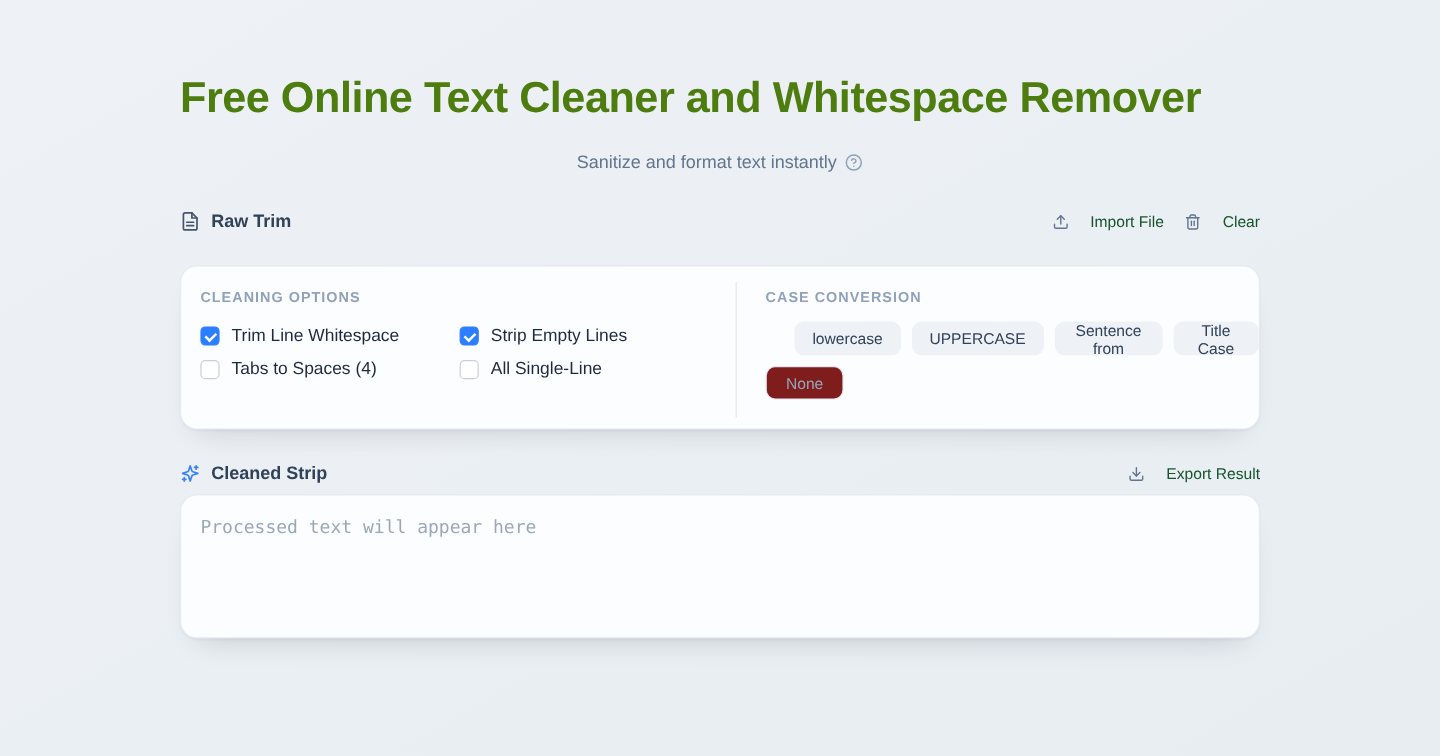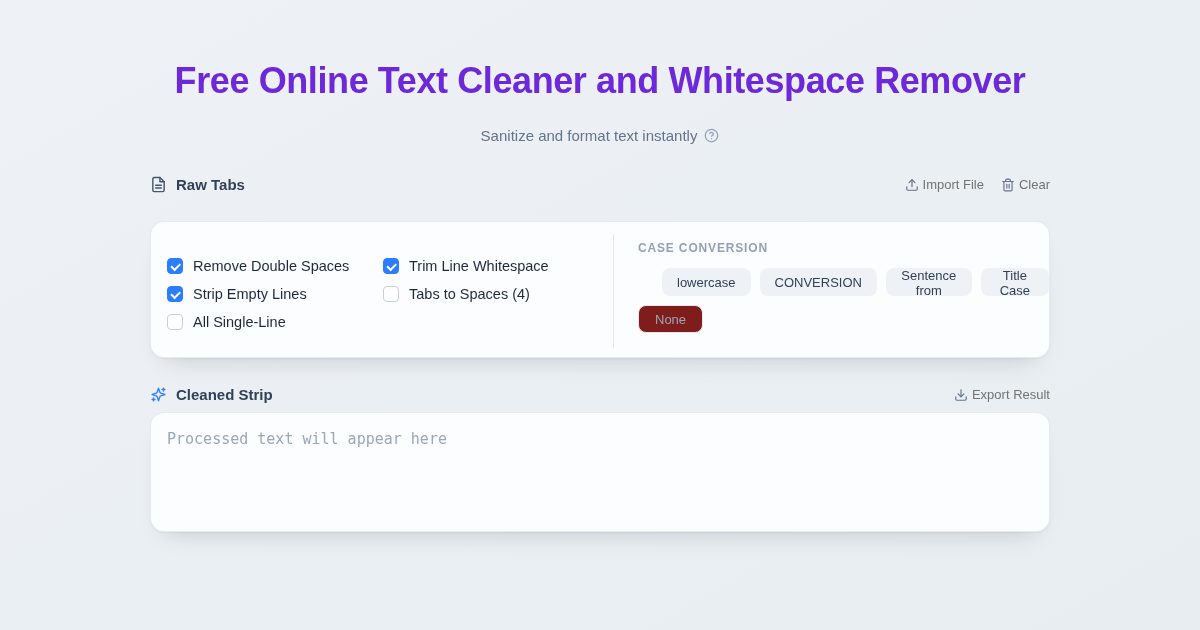--- a/index.html
+++ b/index.html
@@ -13,11 +13,10 @@
 
   .page-title {
     padding-top: 59px;
-    text-align: center;
     font-size: 36px;
     font-weight: 700;
     letter-spacing: -0.4px;
-    color: #6d28d9;
+    color: #4d7c0f;
     line-height: 1.2;
   }
   .subtitle-row {

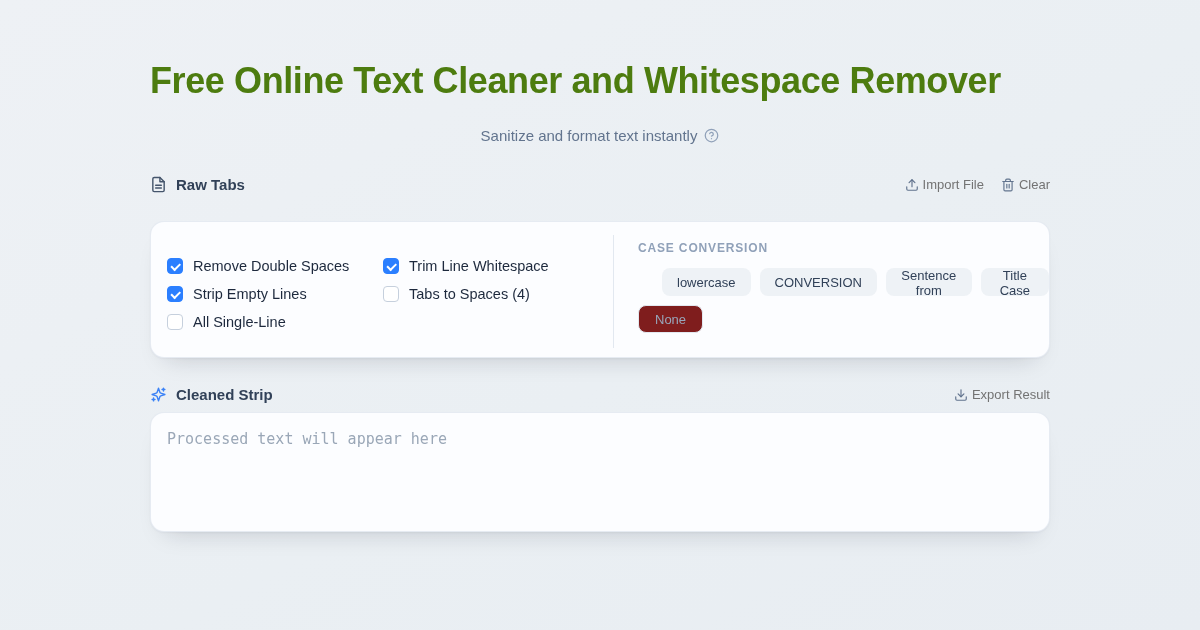--- a/index.html
+++ b/index.html
@@ -193,7 +193,7 @@
             <line x1="16" y1="17" x2="8" y2="17"></line>
           </svg>
       </span>
-      <span>Raw Tabs</span>
+      <span>Raw Trim</span>
     </div>
     <div class="head-actions">
       <button class="text-btn">

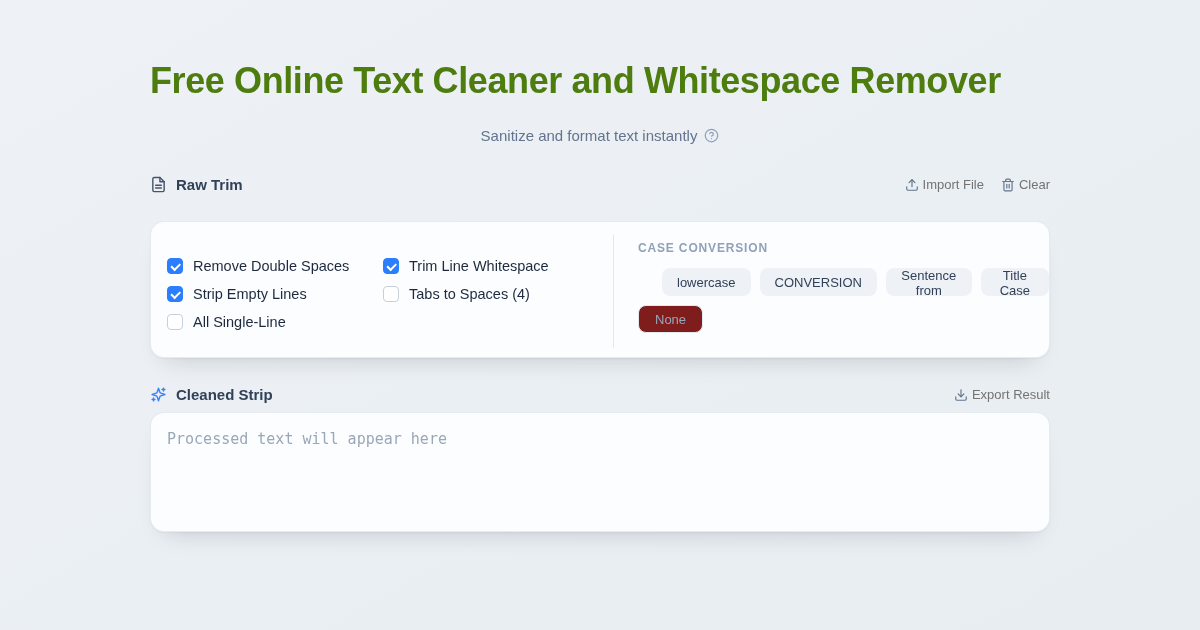--- a/index.html
+++ b/index.html
@@ -48,9 +48,9 @@
   .text-btn {
     display: flex;
     align-items: center;
-    gap: 4px;
+    gap: 18px;
     font-size: 13px;
-    color: #737373;
+    color: #14532d;
     background: none;
     border: none;
     padding: 0;

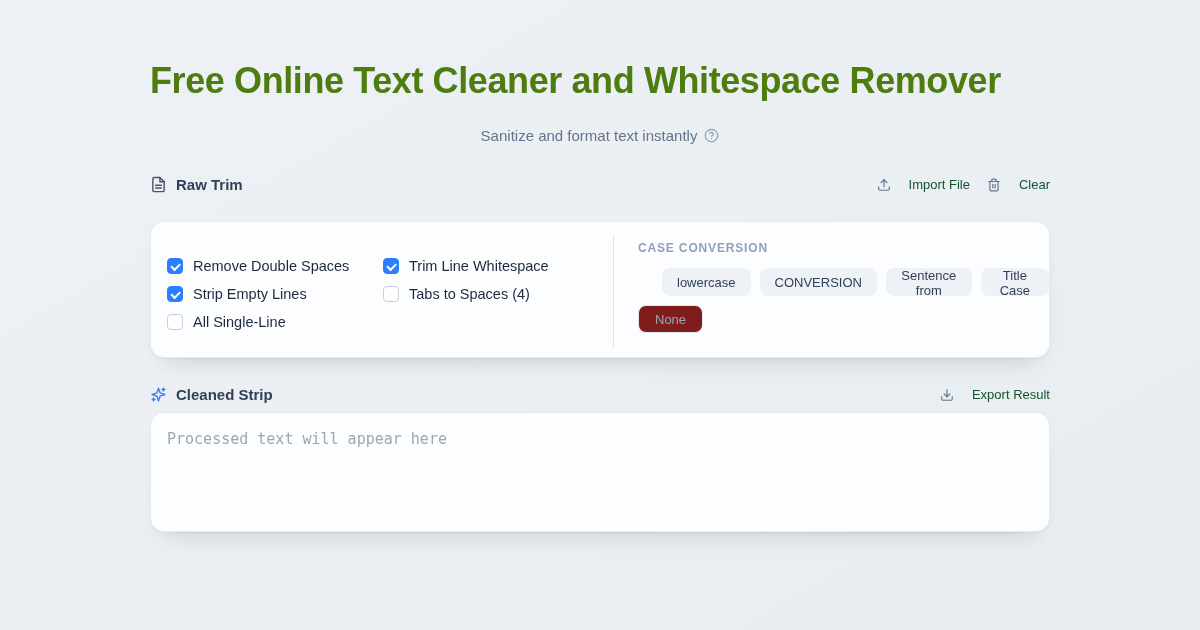--- a/index.html
+++ b/index.html
@@ -224,6 +224,7 @@
   <div class="panel options-card">
 
     <div class="cleaning-col">
+      <div class="group-heading">CLEANING OPTIONS</div>
       <div class="cb-grid">
         <label class="cb-row">
           <span class="cb checked"></span>

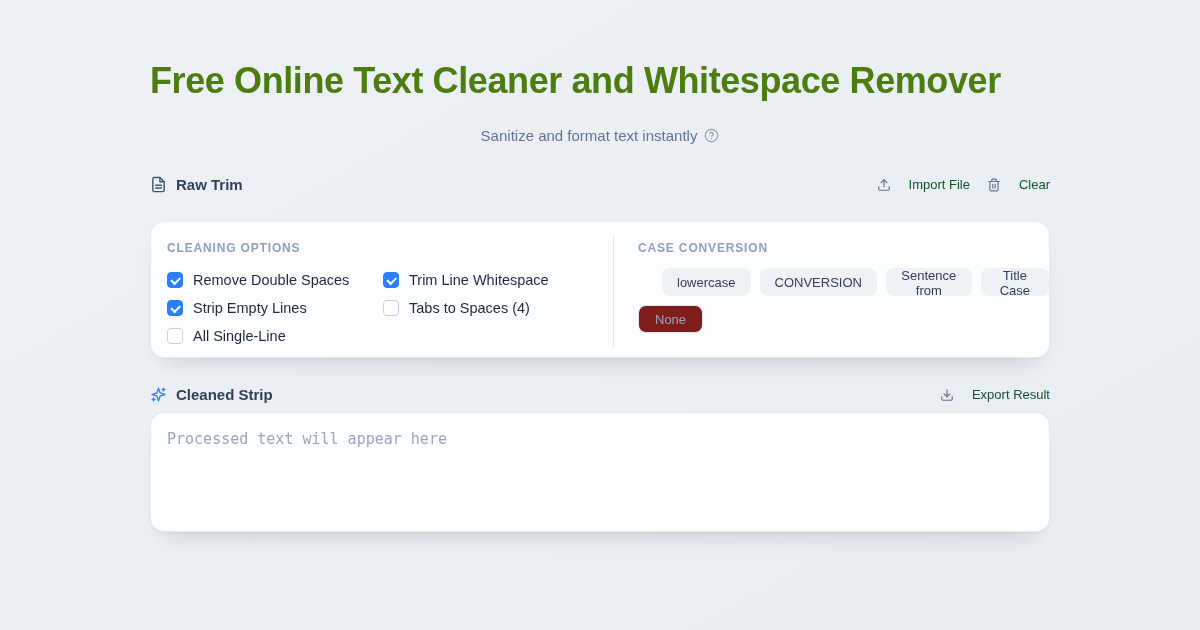--- a/index.html
+++ b/index.html
@@ -228,10 +228,6 @@
       <div class="cb-grid">
         <label class="cb-row">
           <span class="cb checked"></span>
-          <span class="cb-label">Remove Double Spaces</span>
-        </label>
-        <label class="cb-row">
-          <span class="cb checked"></span>
           <span class="cb-label">Trim Line Whitespace</span>
         </label>
         <label class="cb-row">

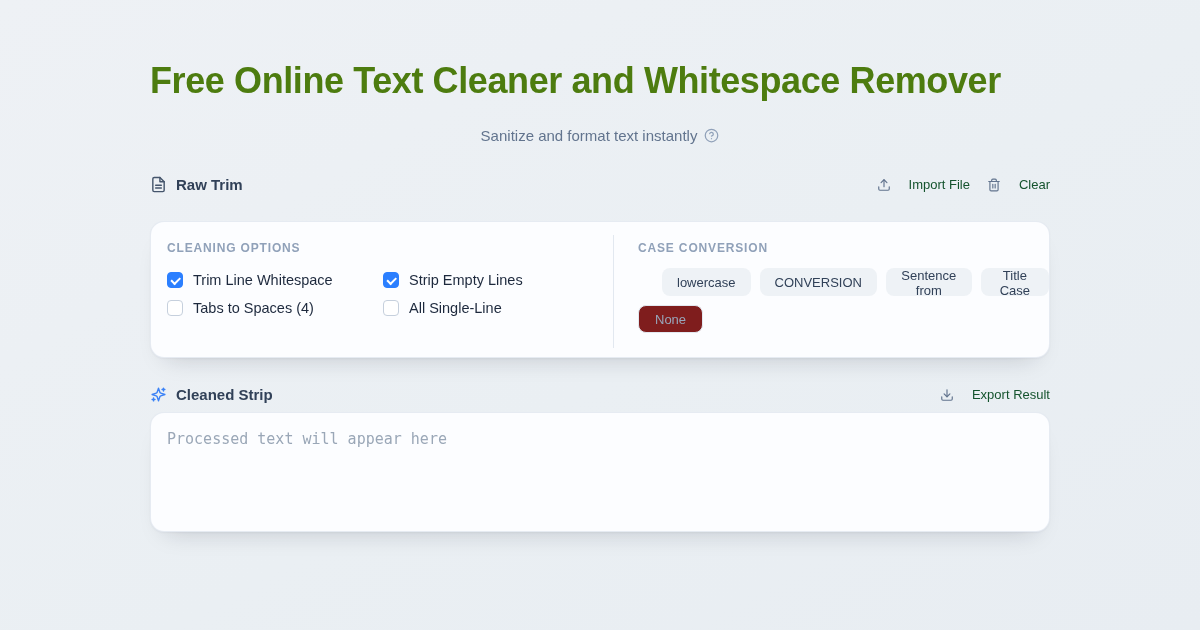--- a/index.html
+++ b/index.html
@@ -251,7 +251,7 @@
       <div class="group-heading">CASE CONVERSION</div>
       <div class="case-buttons">
         <button class="case-btn">lowercase</button>
-        <button class="case-btn">CONVERSION</button>
+        <button class="case-btn">UPPERCASE</button>
         <button class="case-btn">Sentence from</button>
         <button class="case-btn">Title Case</button>
       </div>

